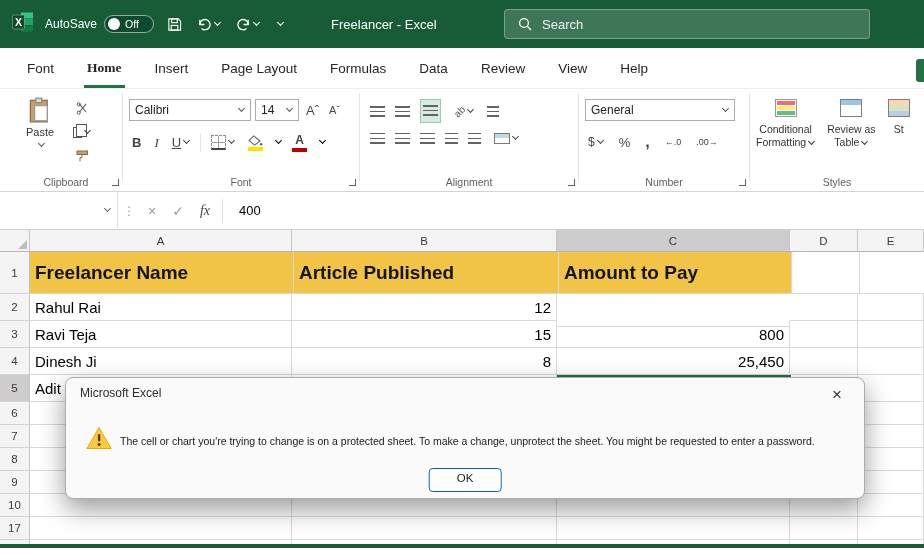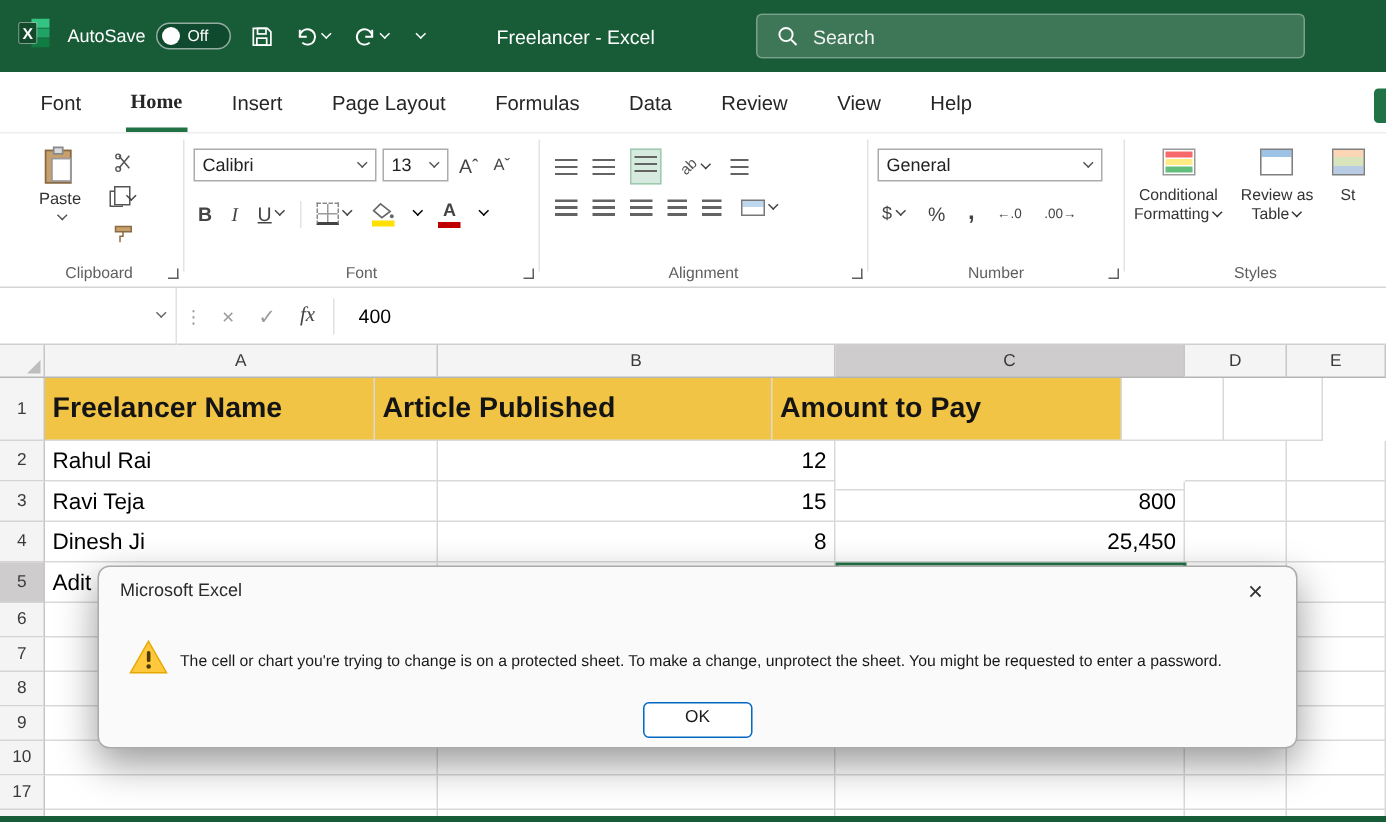--- a/index.html
+++ b/index.html
@@ -230,7 +230,7 @@
           <span class="chev" style="color:#555"></span>
         </span>
         <span class="combo" style="width:44px">
-          <span>13</span>
+          <span>14</span>
           <span class="chev" style="color:#555"></span>
         </span>
         <span class="ic-btn" style="font-size:13px">Aˆ</span>

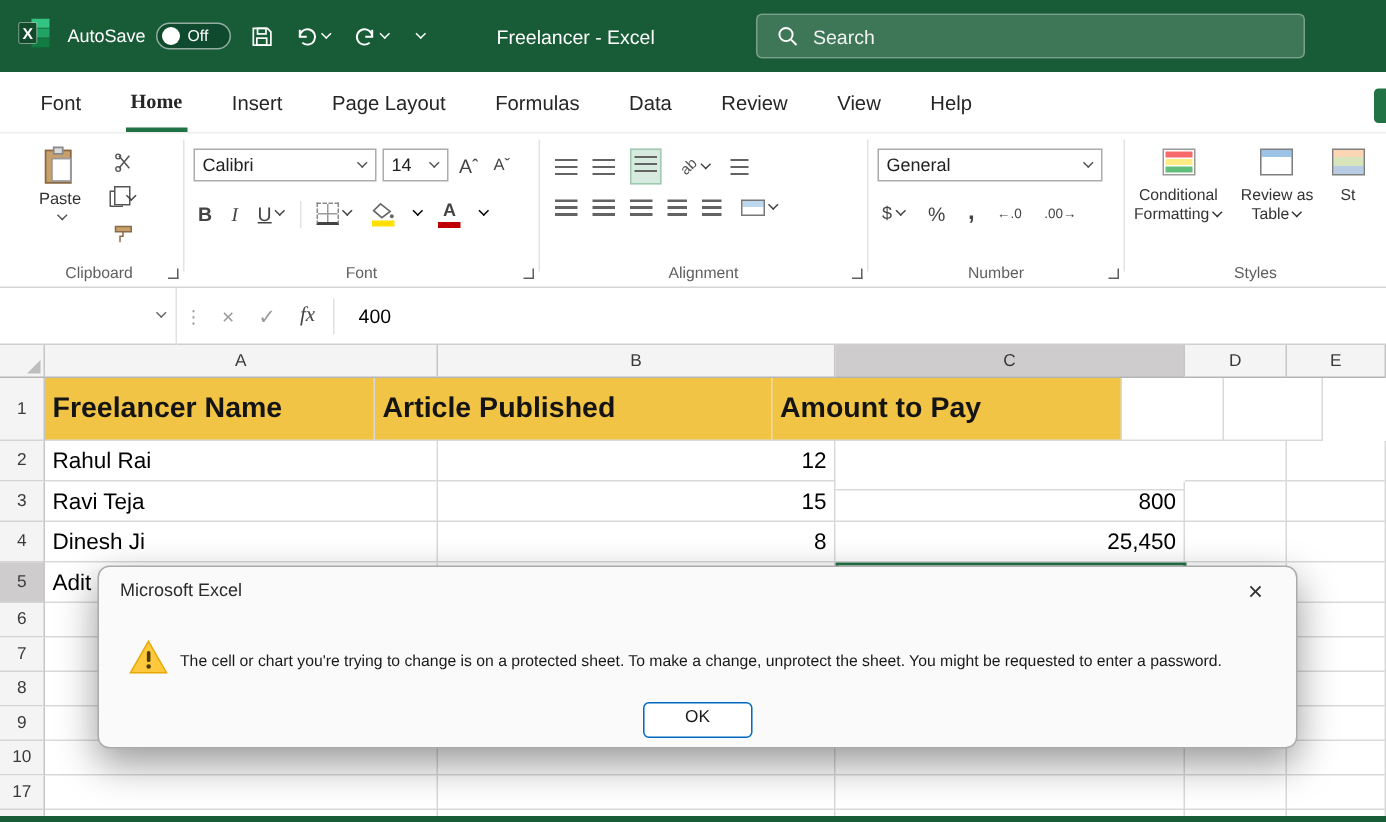--- a/index.html
+++ b/index.html
@@ -362,7 +362,7 @@
     <div>
         <div class="grow r1">
           <div class="rowhead">1</div>
-          <div class="cell hdrcell" style="width: 220px;">Freelancer Name</div>
+          <div class="cell hdrcell" style="width: 264px;">Freelancer Name</div>
           <div class="cell hdrcell" style="width: 265px;">Article Published</div>
           <div class="cell hdrcell" style="width: 233px;">Amount to Pay</div>
           <div class="cell" style="width: 68px;"></div>

